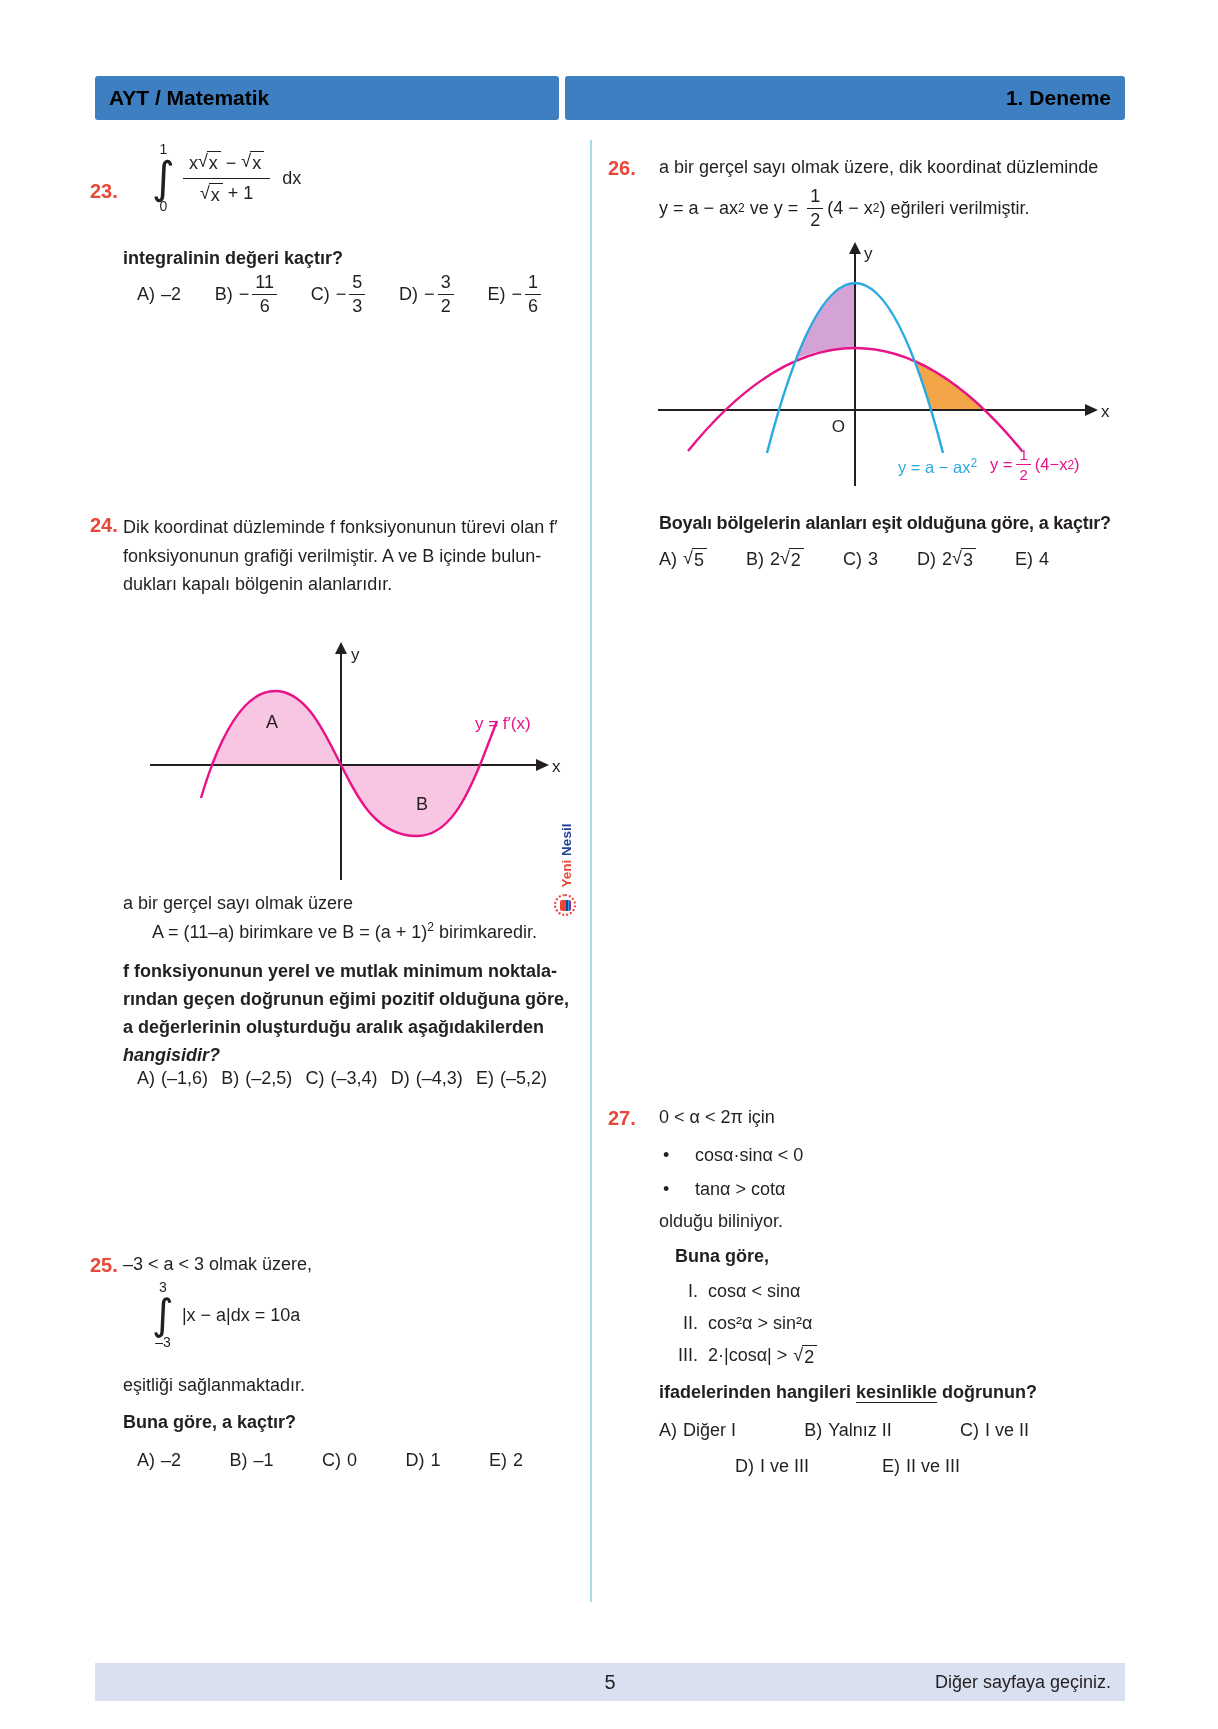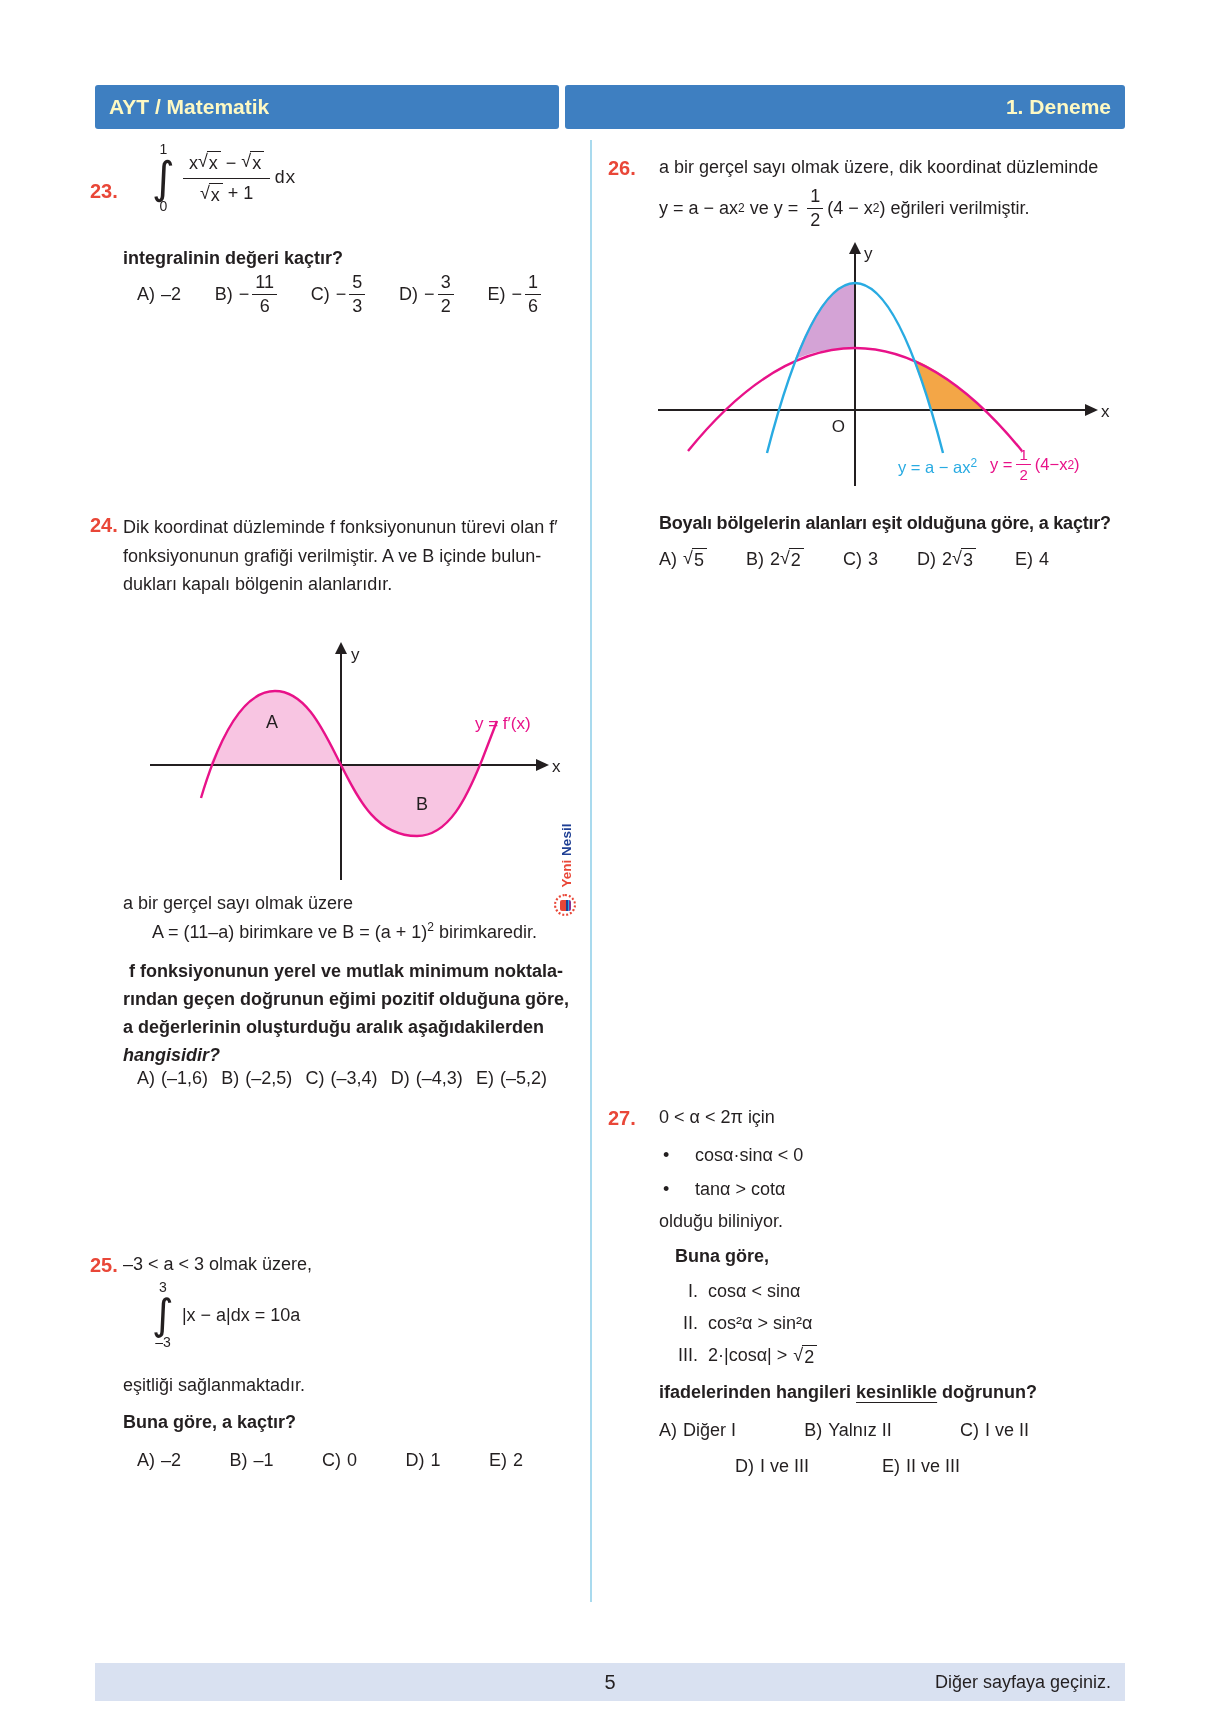--- a/index.html
+++ b/index.html
@@ -12,7 +12,7 @@
   .nowrap { white-space:nowrap; }
   .bold { font-weight:bold; }
   
-  .hbar { position:absolute; top:85px; height:44px; background:#3e7fc1; color:#fef9c3;
+  .hbar { position:absolute; top:76px; height:44px; background:#3e7fc1; color:#000000;
           font-weight:bold; font-size:21px; display:flex; align-items:center; border-radius:3px; }
   .hbar-left { left:95px; width:450px; padding-left:14px; }
   .hbar-right { left:565px; width:560px; justify-content:flex-end; padding-right:14px; box-sizing:border-box; }

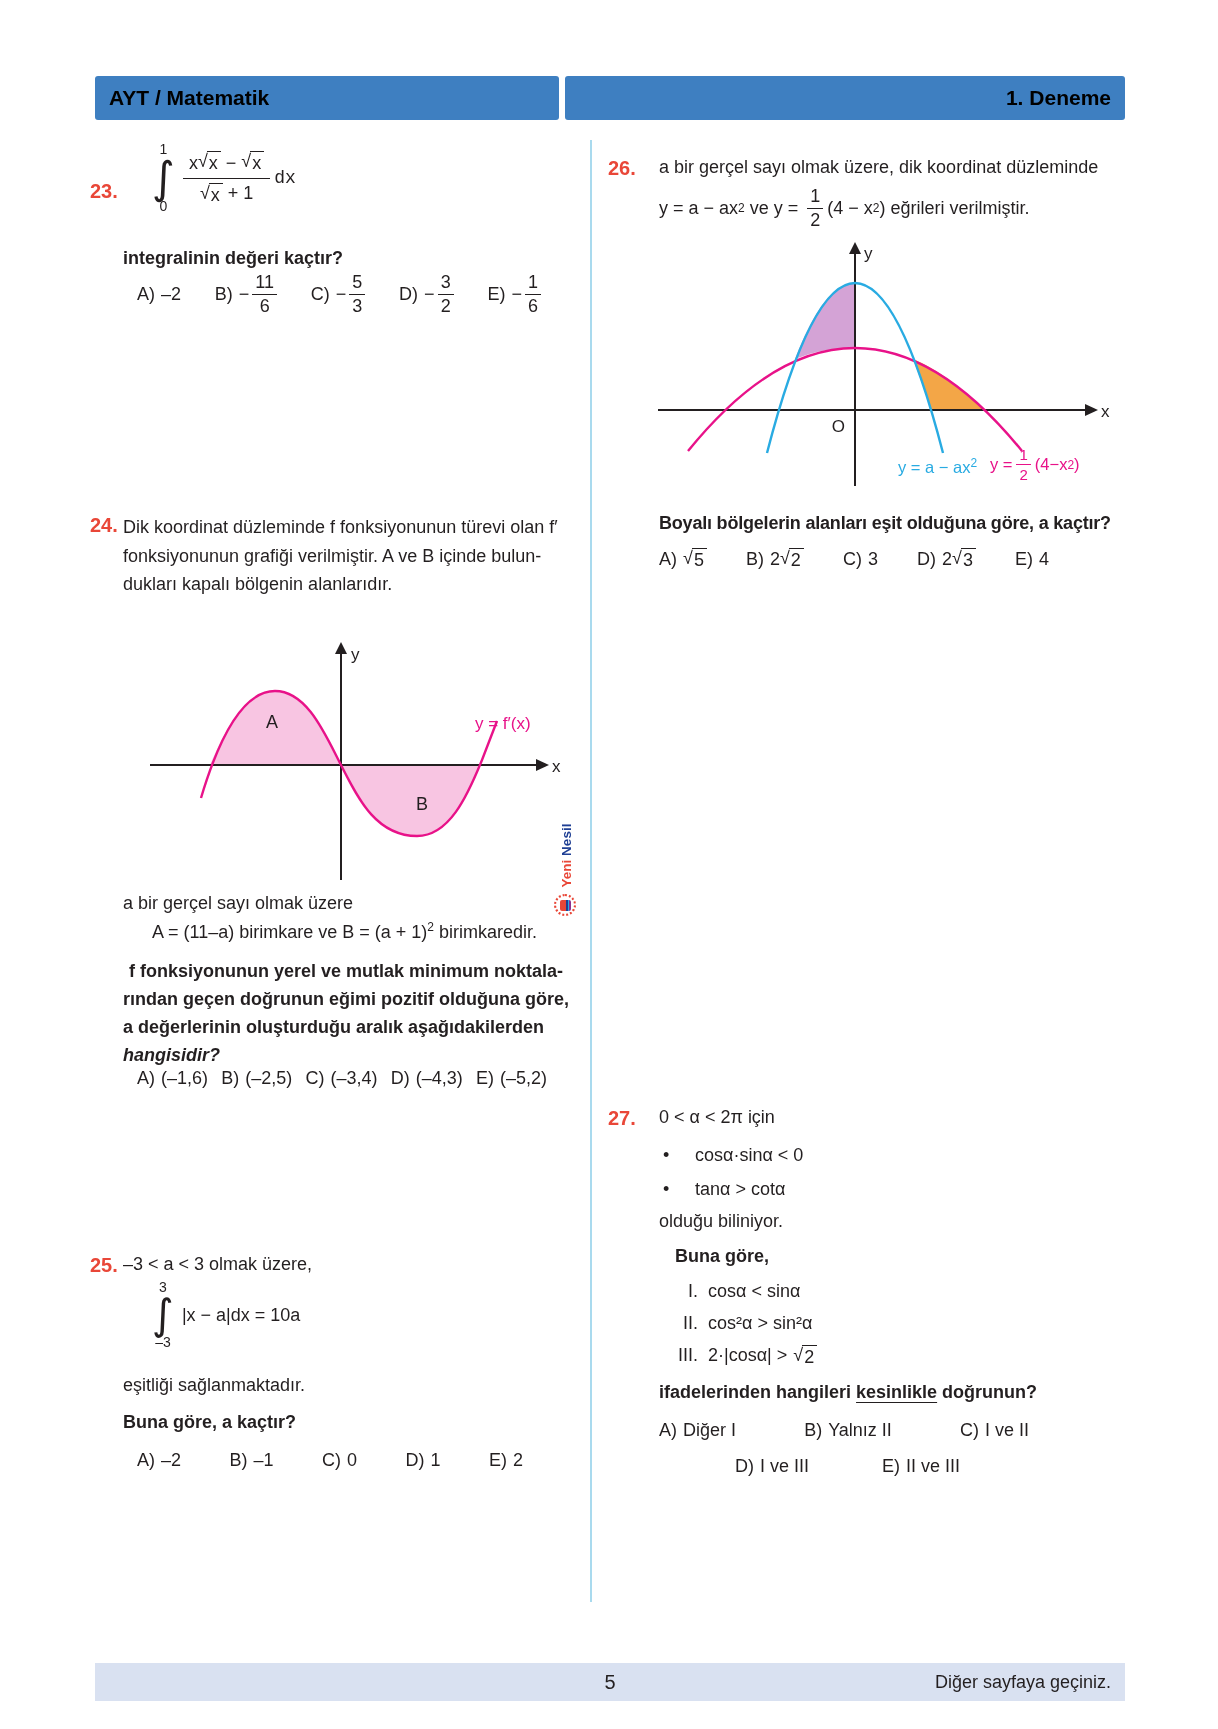--- a/index.html
+++ b/index.html
@@ -47,7 +47,7 @@
   .bigfrac { display:inline-flex; flex-direction:column; text-align:center; }
   .bigfrac .fnum { display:flex; align-items:flex-end; justify-content:center; padding:0 6px 4px; border-bottom:1.7px solid #231f20; }
   .bigfrac .fden { display:flex; justify-content:center; padding-top:4px; }
-  .dx { margin-left:4px;font-family:Liberation Mono, monospace; }
+  .dx { margin-left:12px; }
   .op { margin:0 5px; }
   
   .sqrt { display:inline-flex; align-items:flex-start; white-space:nowrap; }

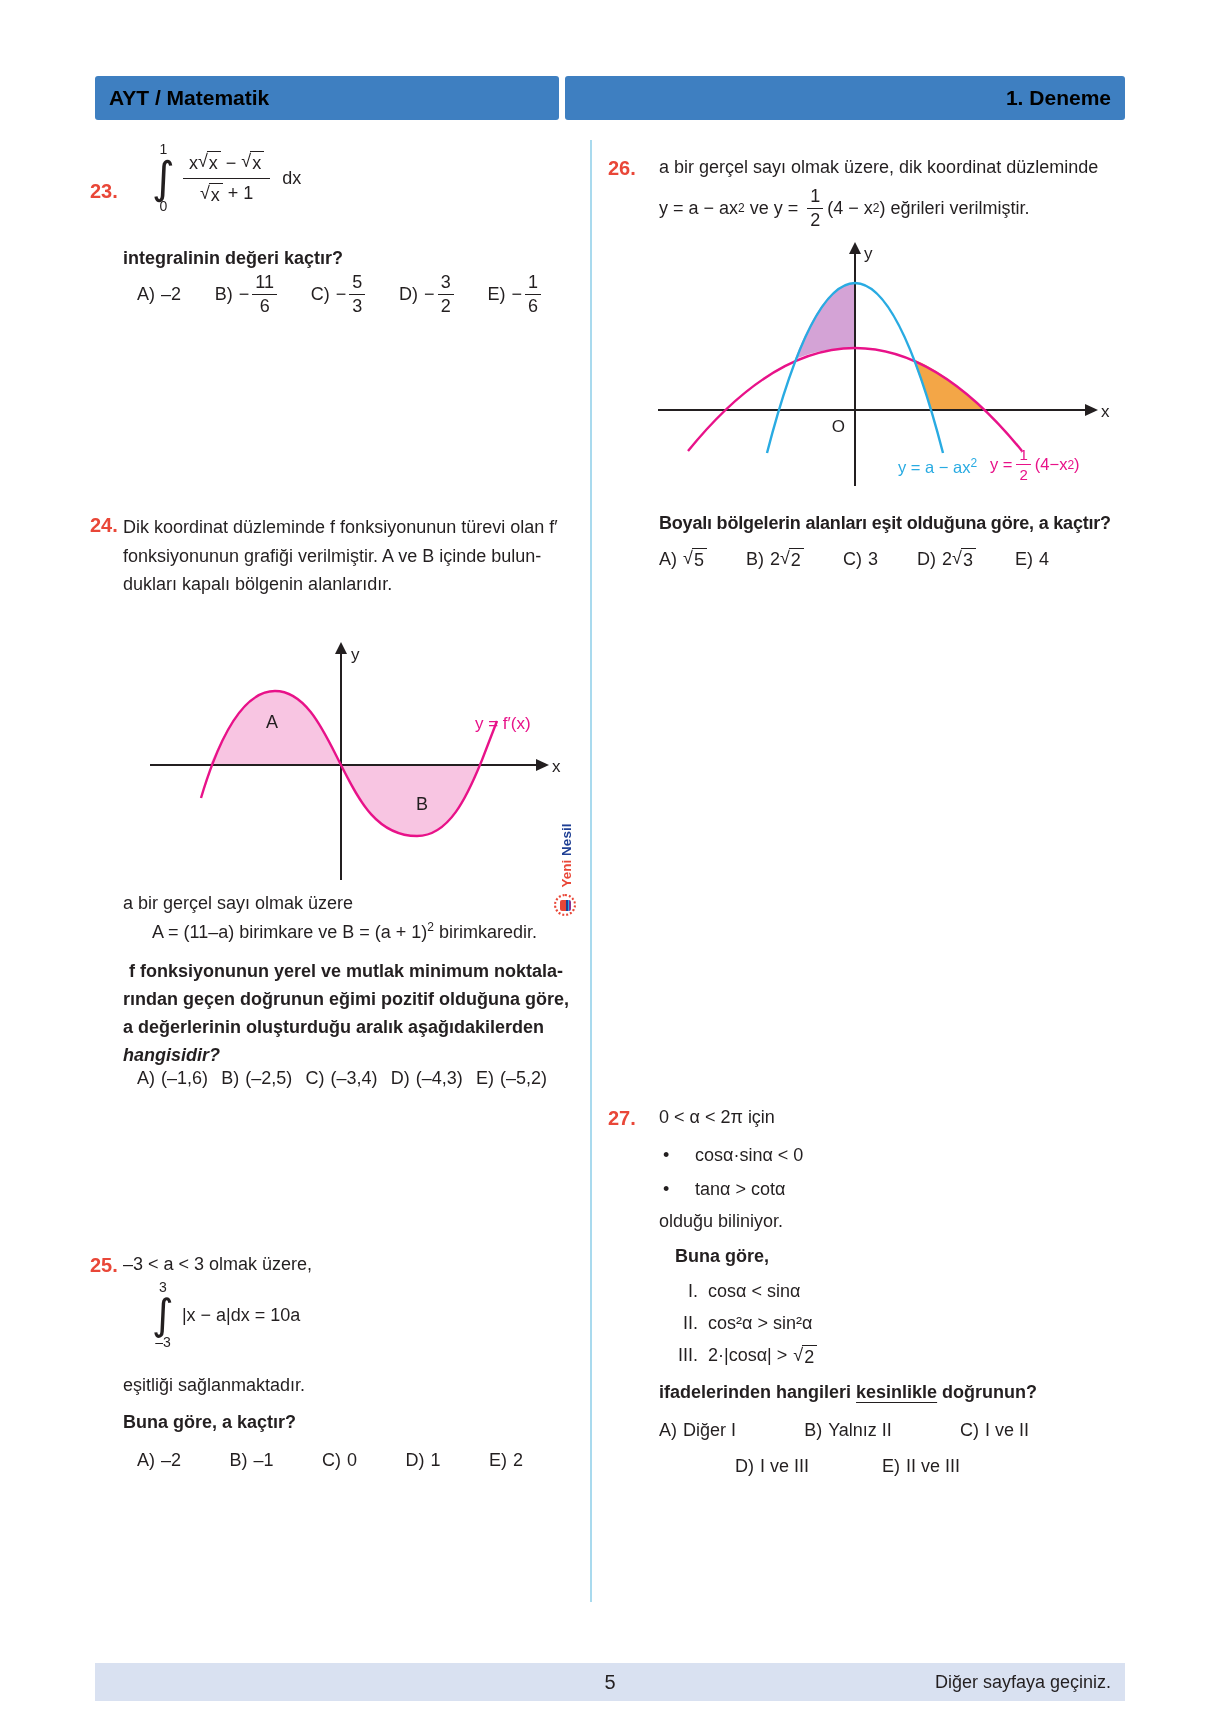--- a/index.html
+++ b/index.html
@@ -192,7 +192,7 @@
   </div>
 
   <div class="abs bold" style="left:123px; top:957px;">
-    <div class="pline" style="line-height:28px;text-align:center;">f fonksiyonunun yerel ve mutlak minimum noktala-</div>
+    <div class="pline" style="line-height:28px;">f fonksiyonunun yerel ve mutlak minimum noktala-</div>
     <div class="pline" style="line-height:28px;">rından geçen doğrunun eğimi pozitif olduğuna göre,</div>
     <div class="pline" style="line-height:28px;">a değerlerinin oluşturduğu aralık aşağıdakilerden</div>
     <div class="pline" style="line-height:28px;font-style:italic;">hangisidir?</div>

